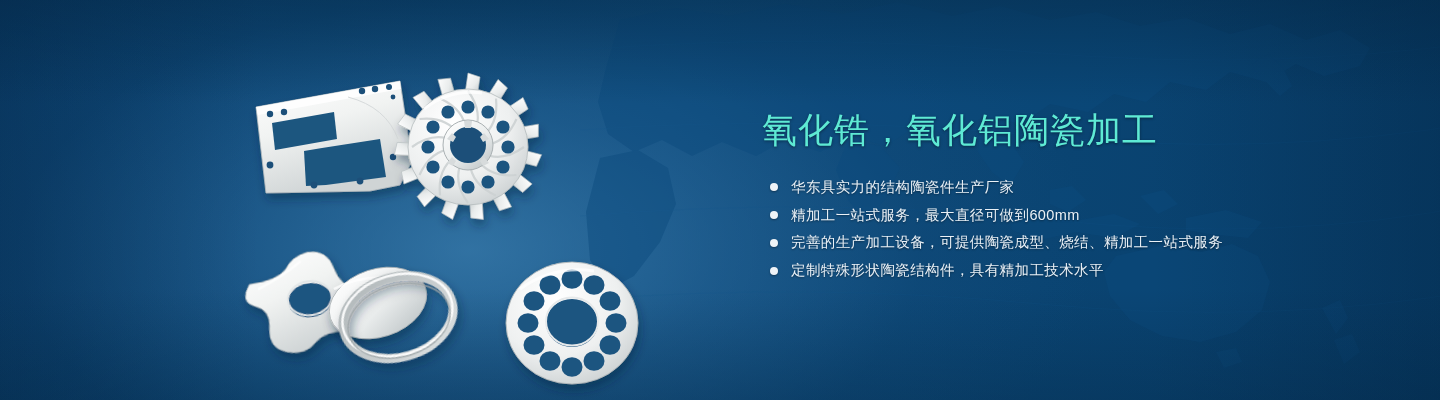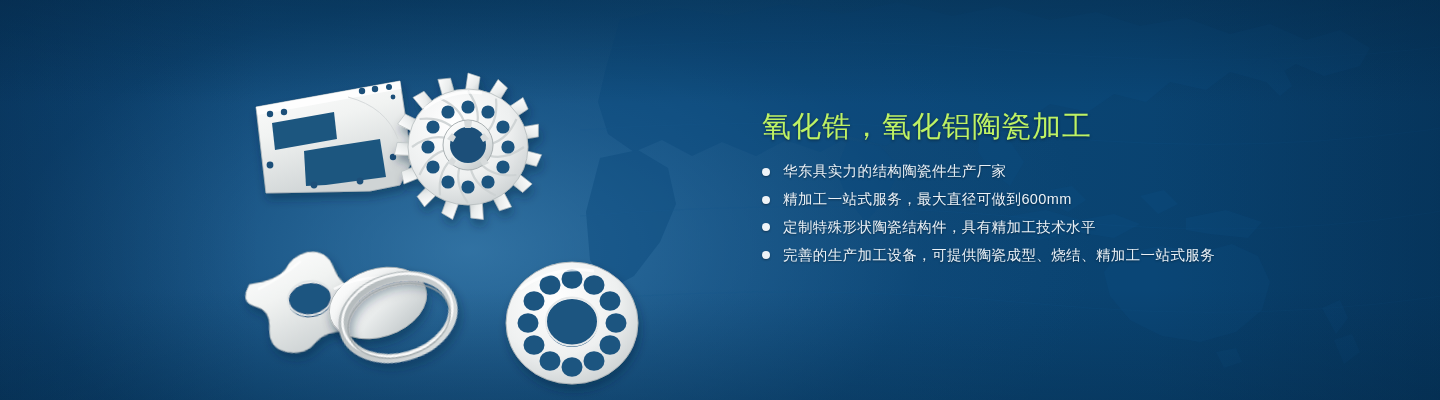--- a/index.html
+++ b/index.html
@@ -68,12 +68,12 @@
     width: 640px;
   }
   .headline {
-    color: #bef264;
-    font-size: 29px;
+    color: #5eead4;
+    font-size: 35px;
     line-height: 1.25;
     letter-spacing: 1px;
     font-weight: normal;
-    margin: 0 0 18px 0;
+    margin: 0 0 26px 0;
     text-shadow: 0 1px 3px rgba(0,0,0,0.45);
     white-space: nowrap;
   }

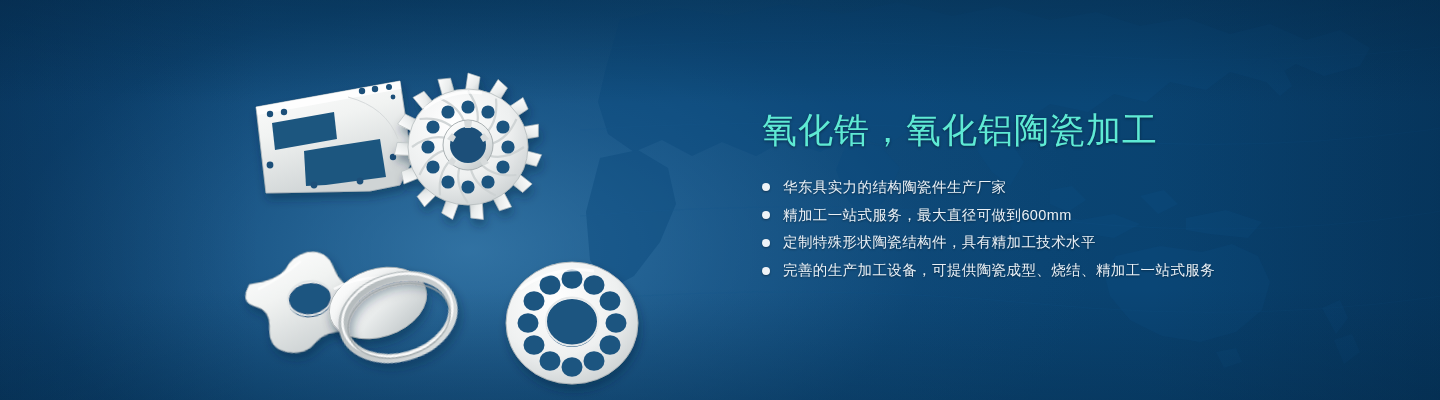--- a/index.html
+++ b/index.html
@@ -79,7 +79,7 @@
   }
   .bullets {
     list-style: none;
-    margin: 0;
+    margin: 8px;
     padding: 0;
   }
   .bullet {

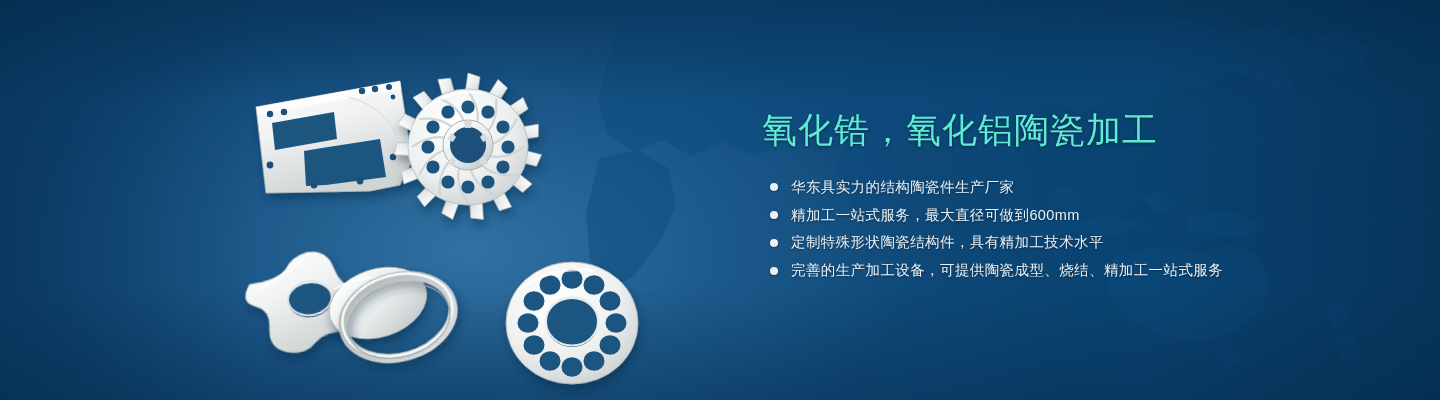--- a/index.html
+++ b/index.html
@@ -341,11 +341,11 @@
       </li>
       <li class="bullet">
         <span class="dot"></span>
-        <span class="btext">定制特殊形状陶瓷结构件，具有精加工技术水平</span>
+        <span class="btext">完善的生产加工设备，可提供陶瓷成型、烧结、精加工一站式服务</span>
       </li>
       <li class="bullet">
         <span class="dot"></span>
-        <span class="btext">完善的生产加工设备，可提供陶瓷成型、烧结、精加工一站式服务</span>
+        <span class="btext">定制特殊形状陶瓷结构件，具有精加工技术水平</span>
       </li>
     </ul>
   </div>

